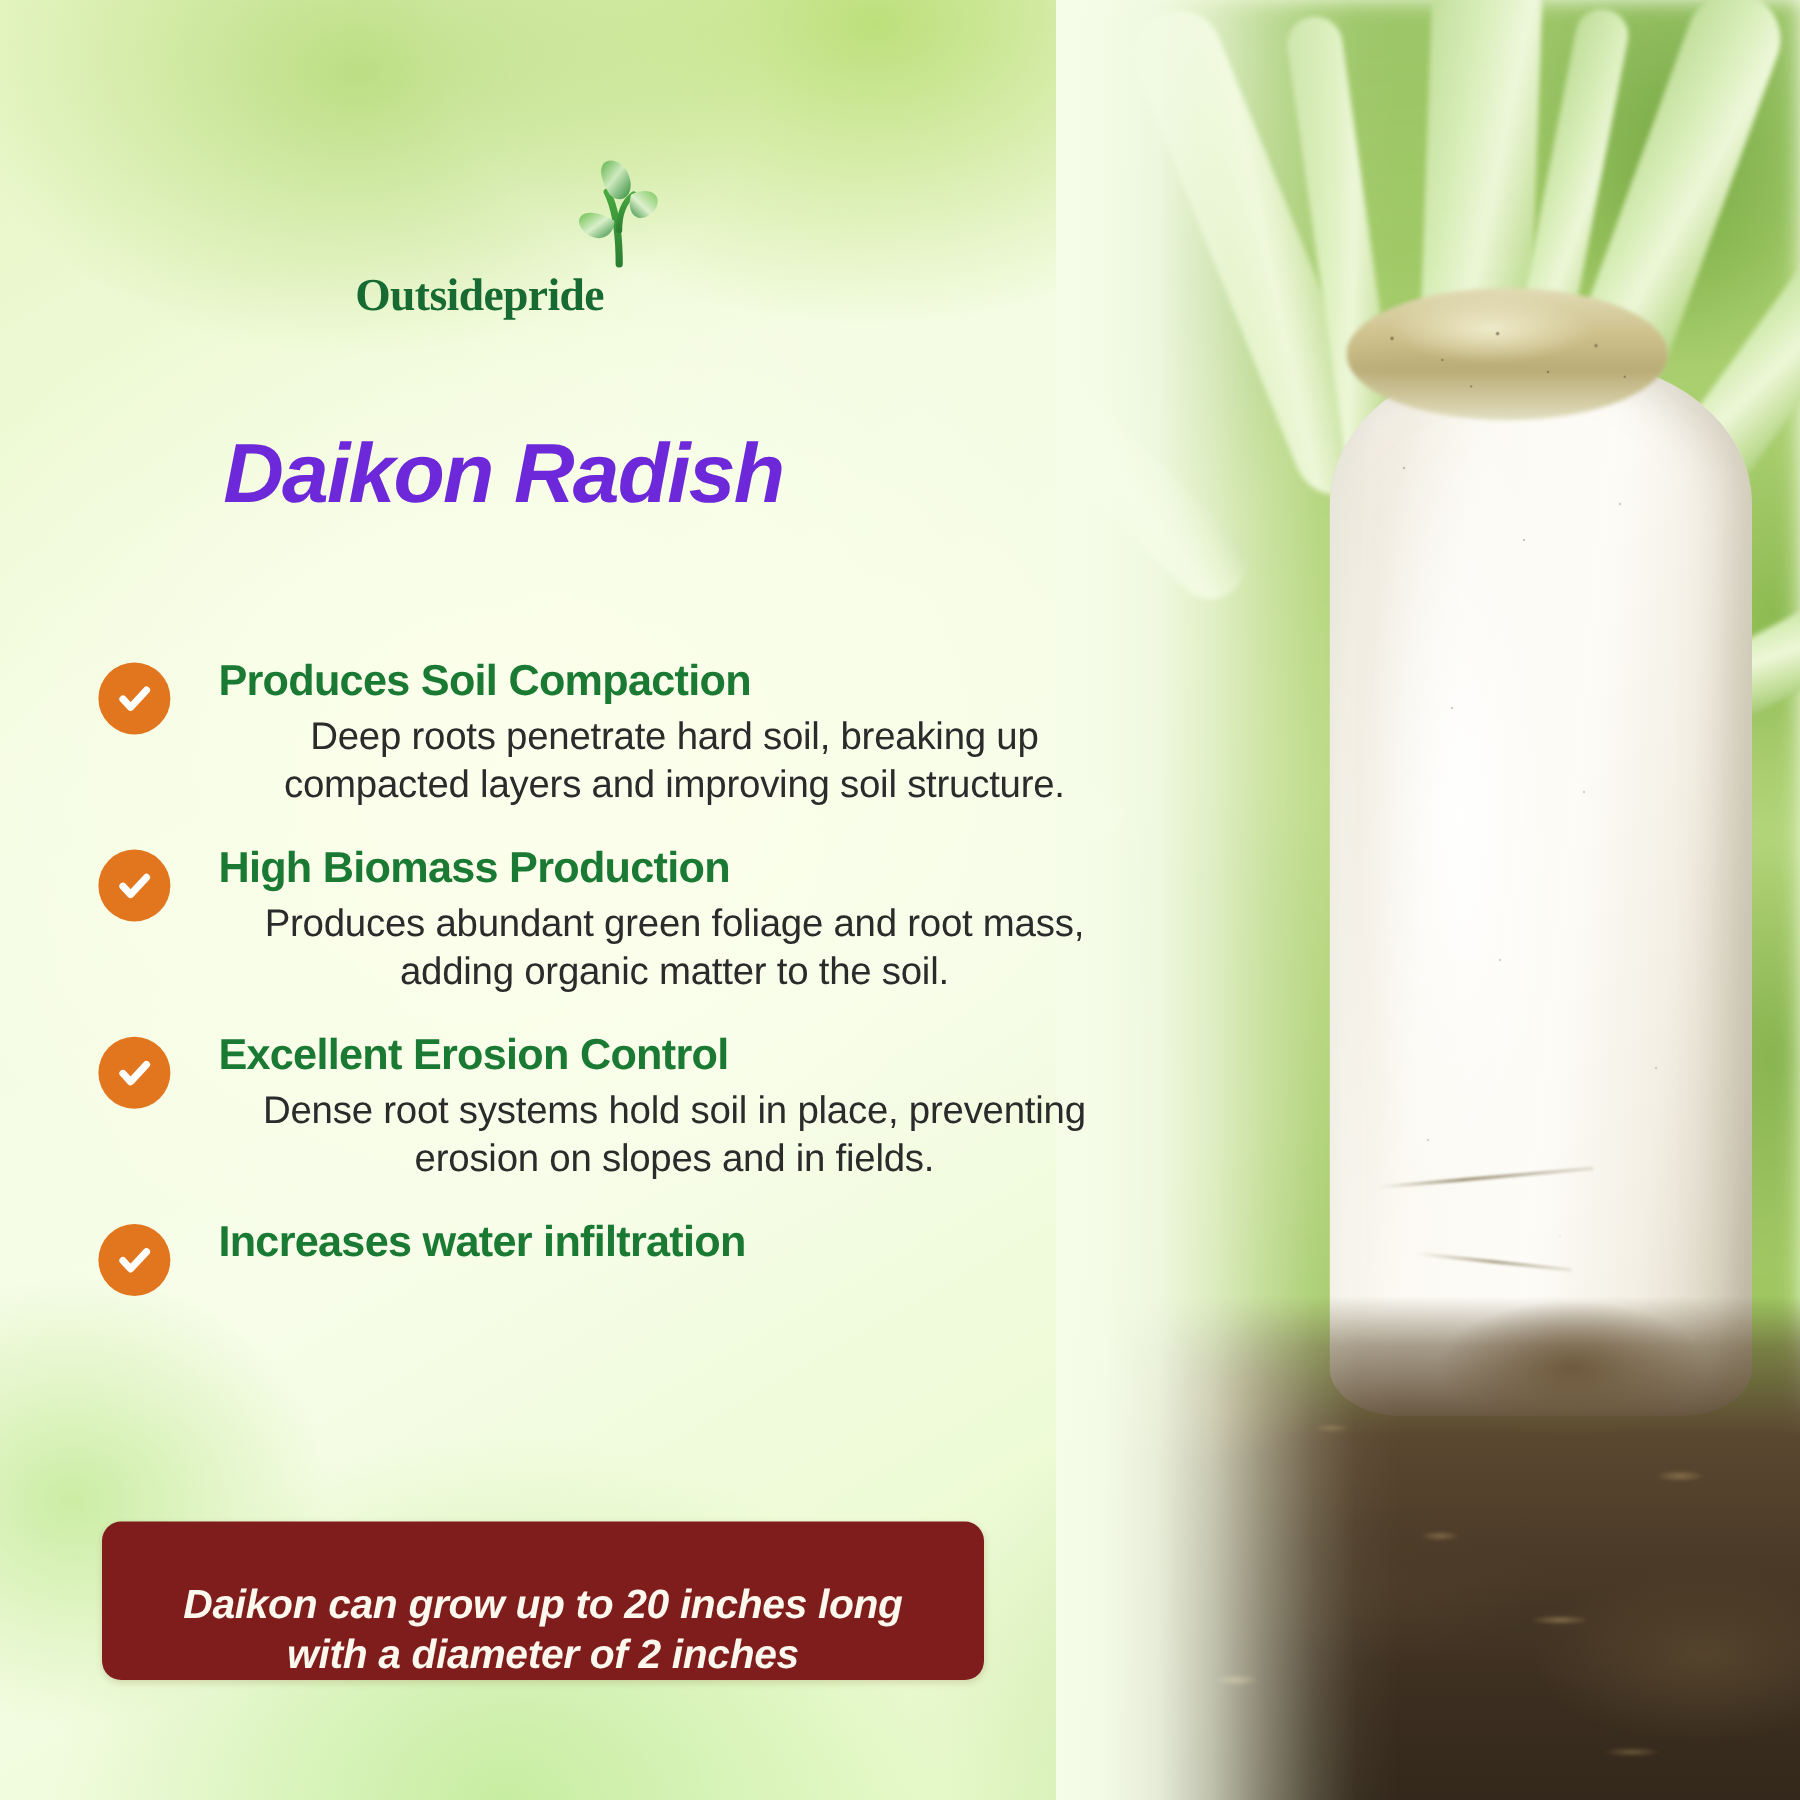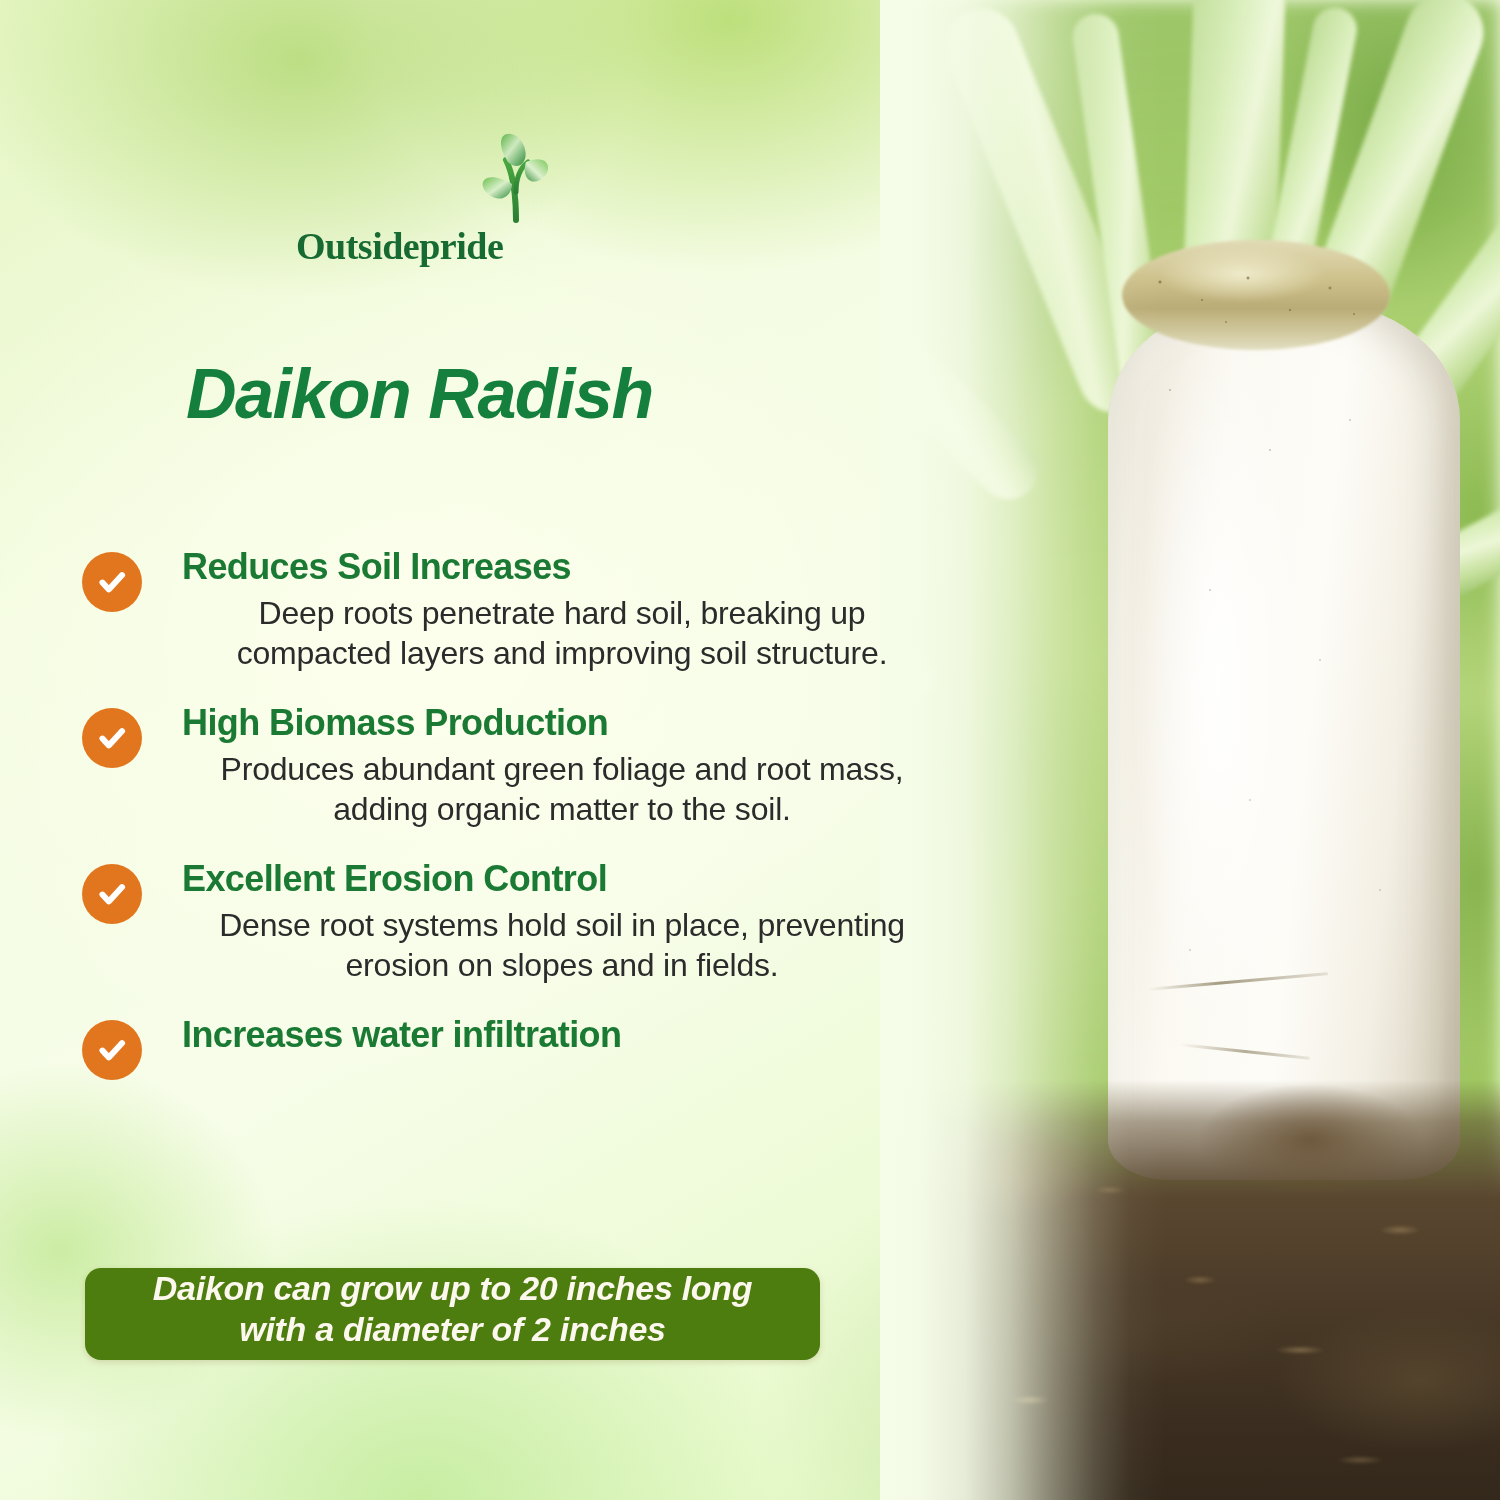--- a/index.html
+++ b/index.html
@@ -221,7 +221,7 @@
     font-weight: bold;
     font-style: italic;
     letter-spacing: -1.5px;
-    color: #15803d;
+    color: #6d28d9;
   }
   .title-line { display: block; }
 

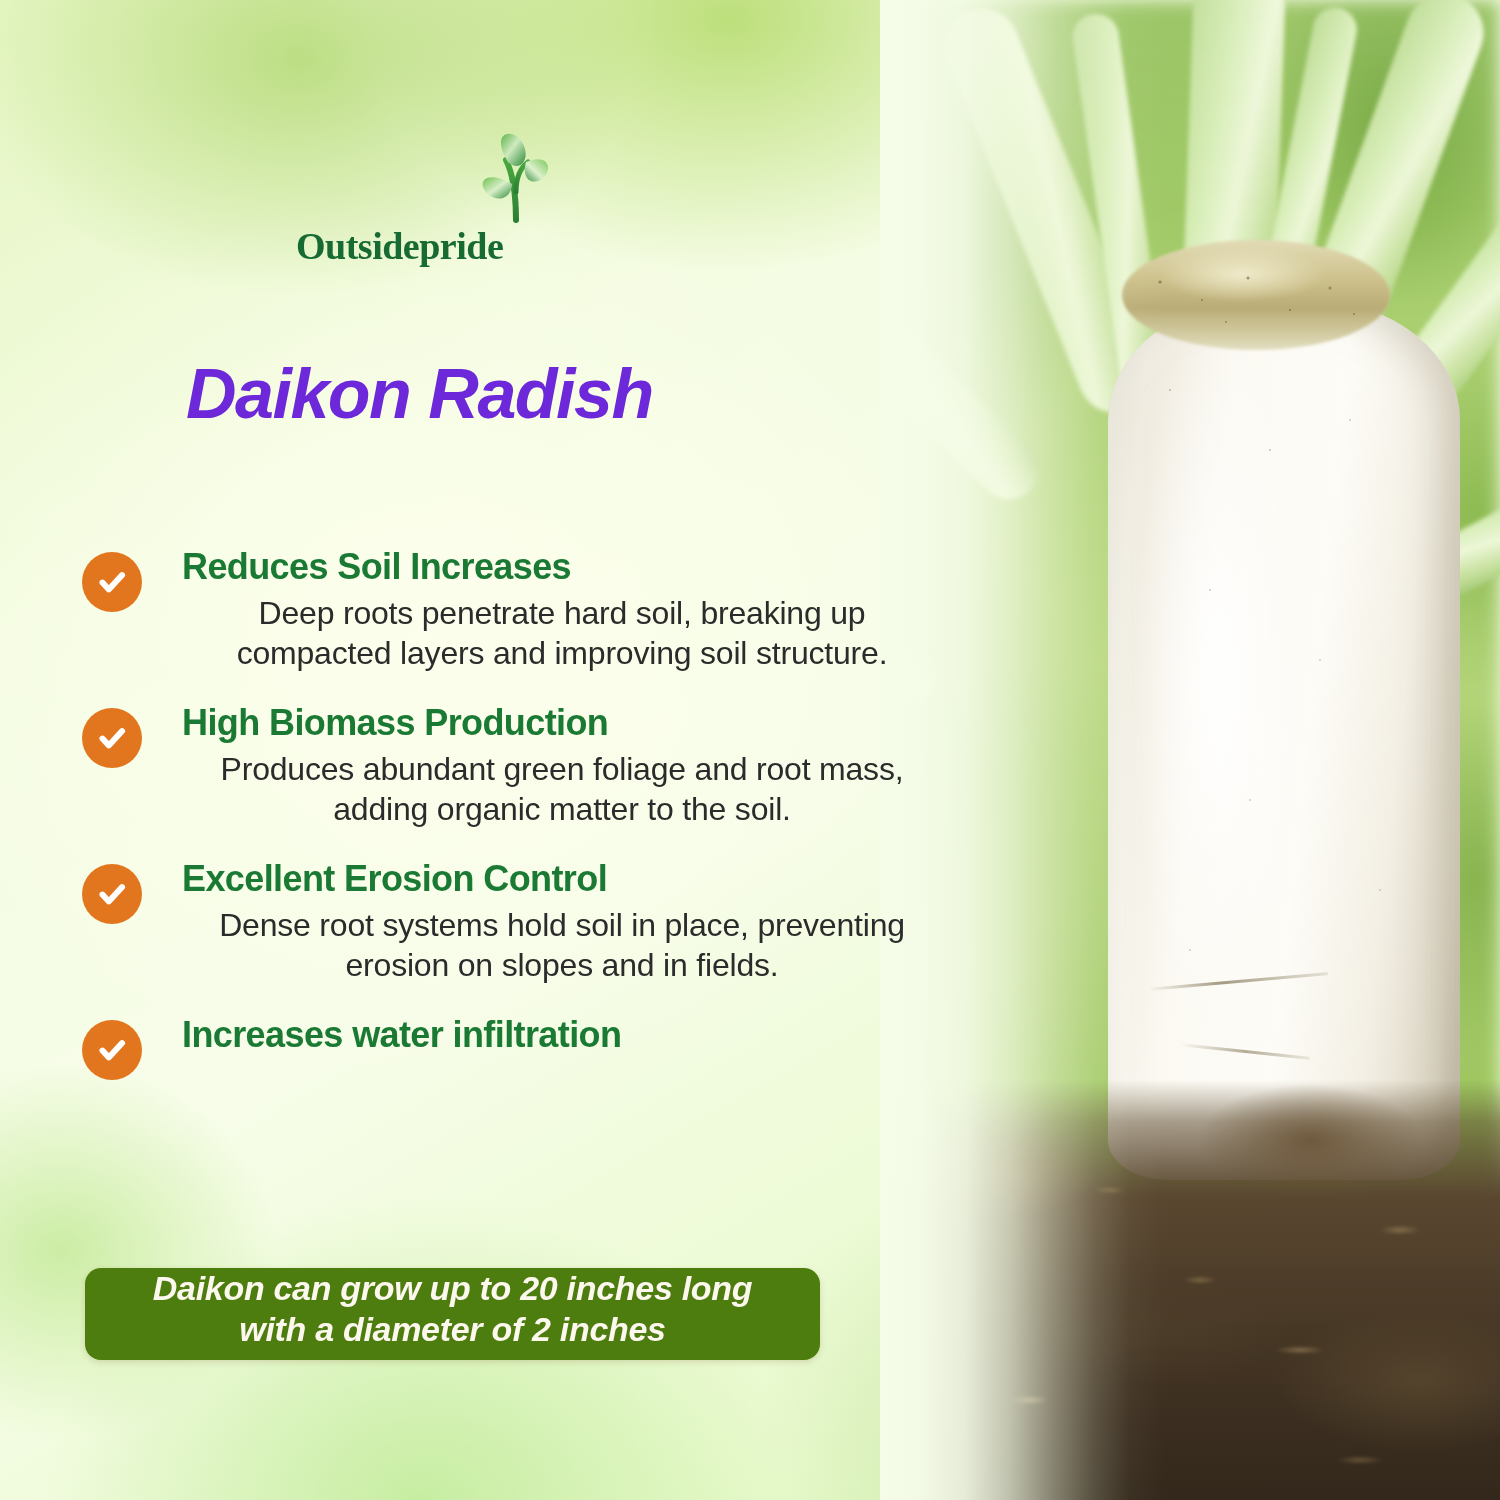--- a/index.html
+++ b/index.html
@@ -375,7 +375,7 @@
             <path d="M7 16.5 L13 23 L25.5 9.5" stroke="#ffffff" stroke-width="5.6" fill="none" stroke-linecap="round" stroke-linejoin="round"></path>
           </svg>
         </span>
-        <p class="b-head">Reduces Soil Increases</p>
+        <p class="b-head">Produces Soil Compaction</p>
         <p class="b-body">Deep roots penetrate hard soil, breaking up compacted layers and improving soil structure.</p>
       </div>
 

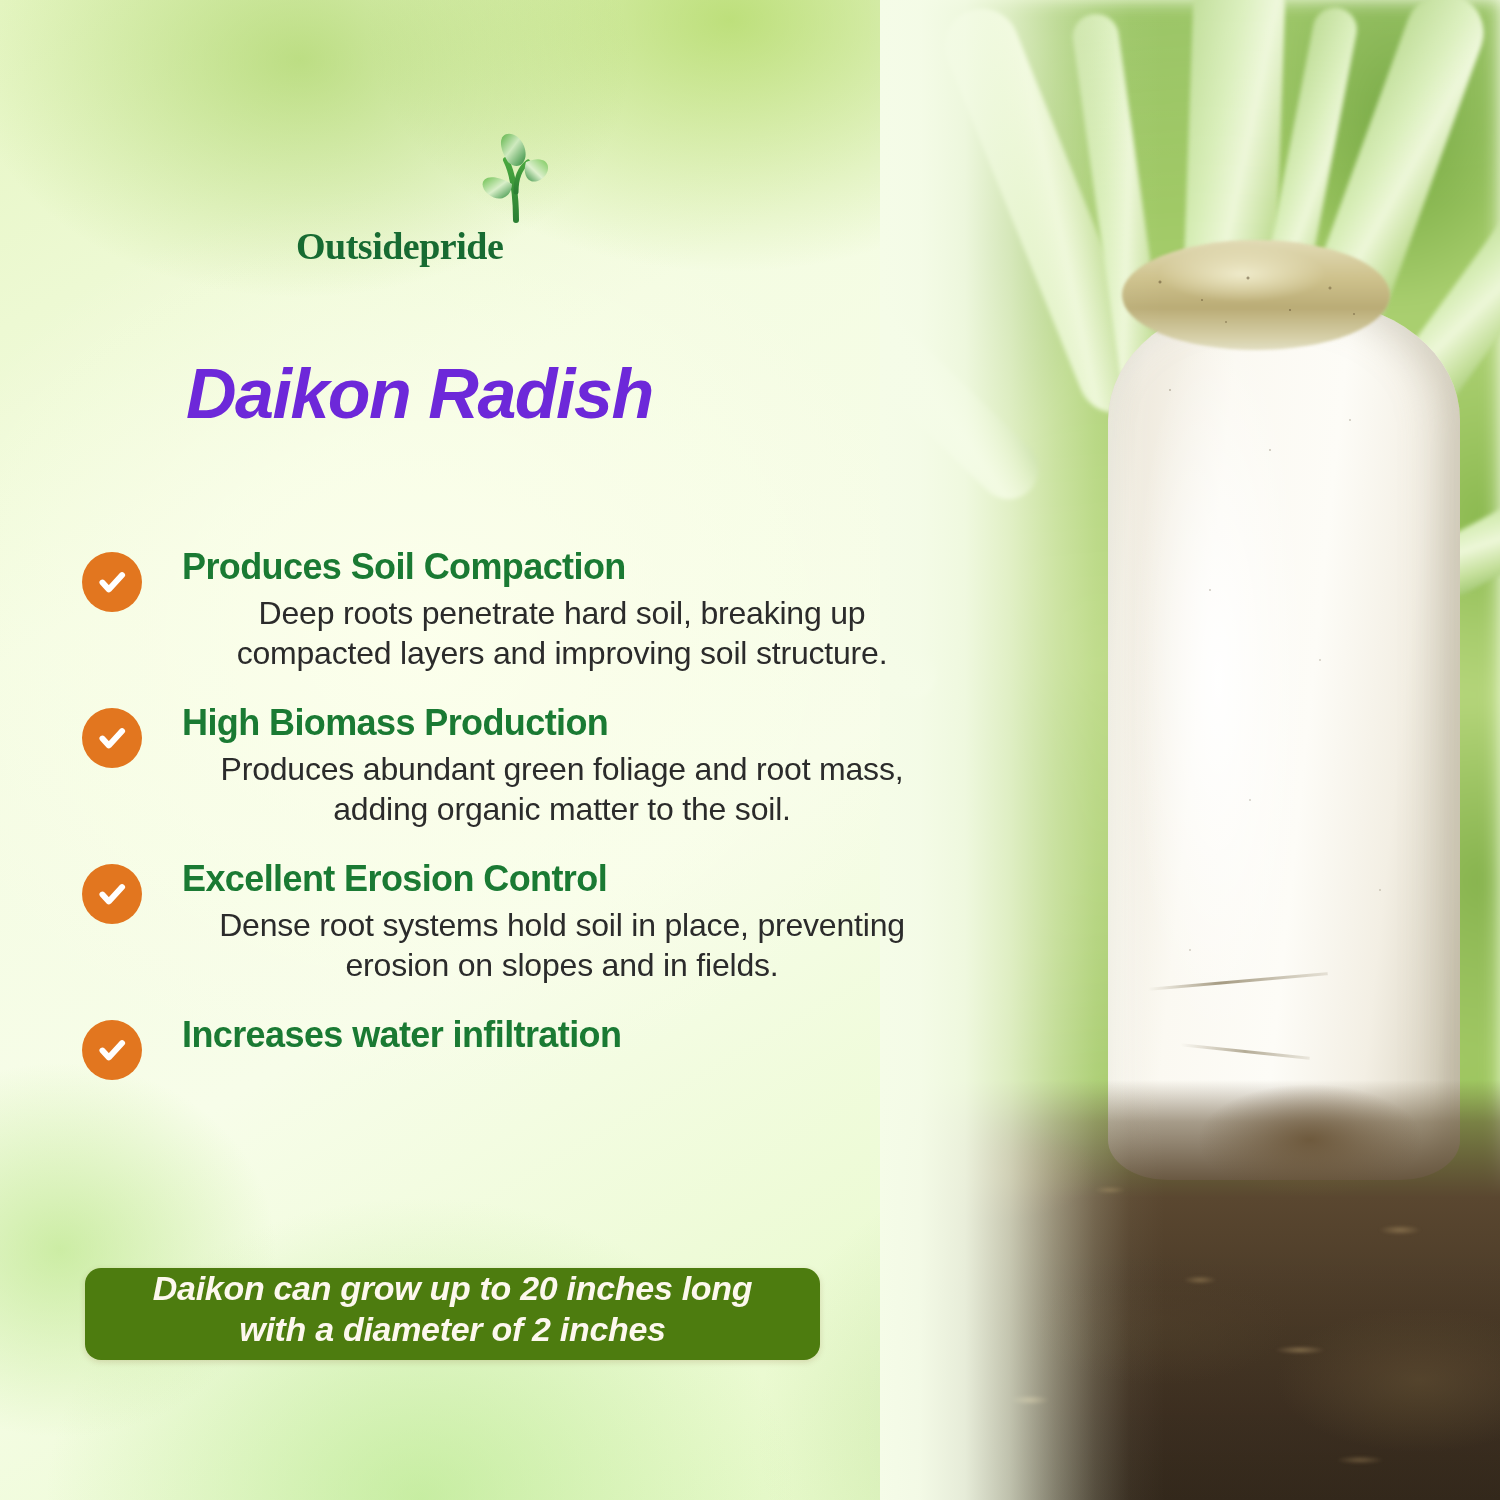--- a/index.html
+++ b/index.html
@@ -270,11 +270,11 @@
   .banner {
     position: absolute;
     left: 85px; top: 1268px;
-    width: 735px; height: 92px;
-    background: #4d7c0f;
+    width: 735px; height: 132px;
+    background: #7f1d1d;
     border-radius: 16px;
     display: flex;
-    align-items: flex-start;
+    align-items: flex-end;
     justify-content: center;
     box-shadow: 0 2px 6px rgba(120,70,20,0.18);
   }

